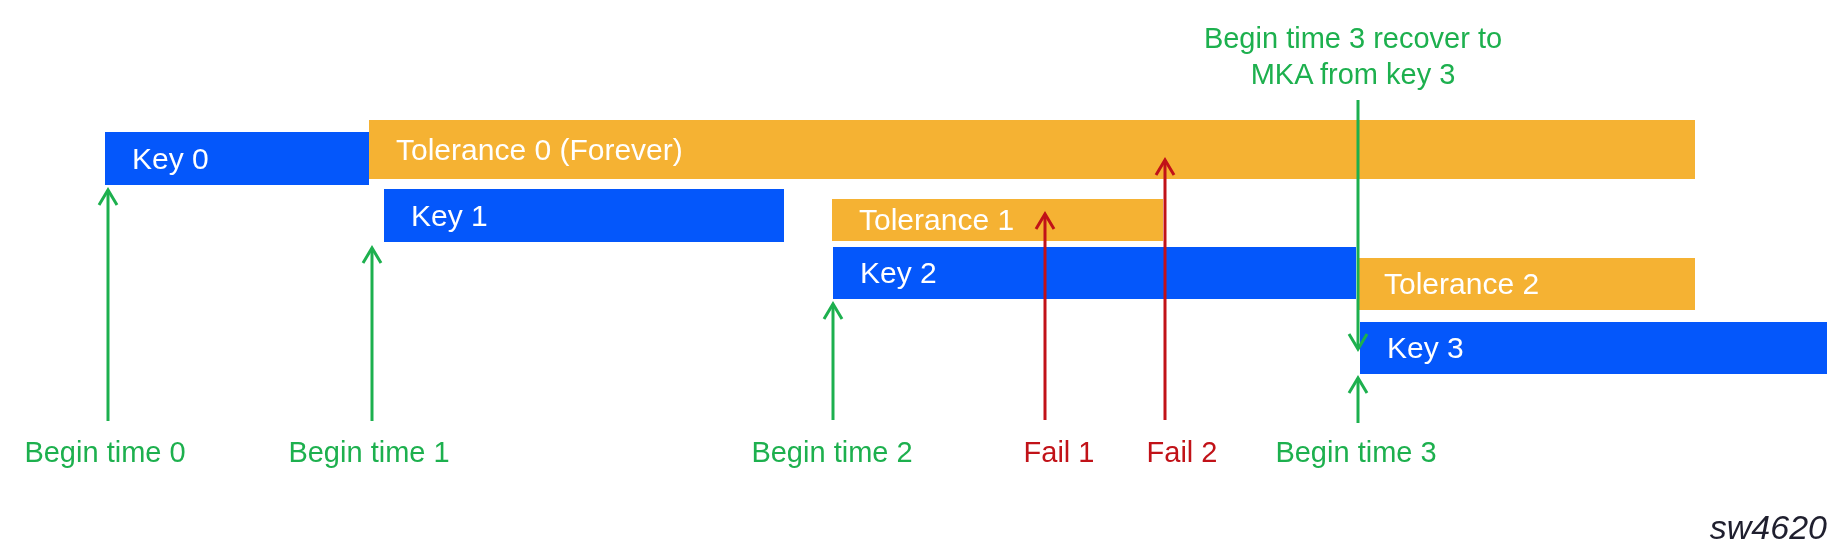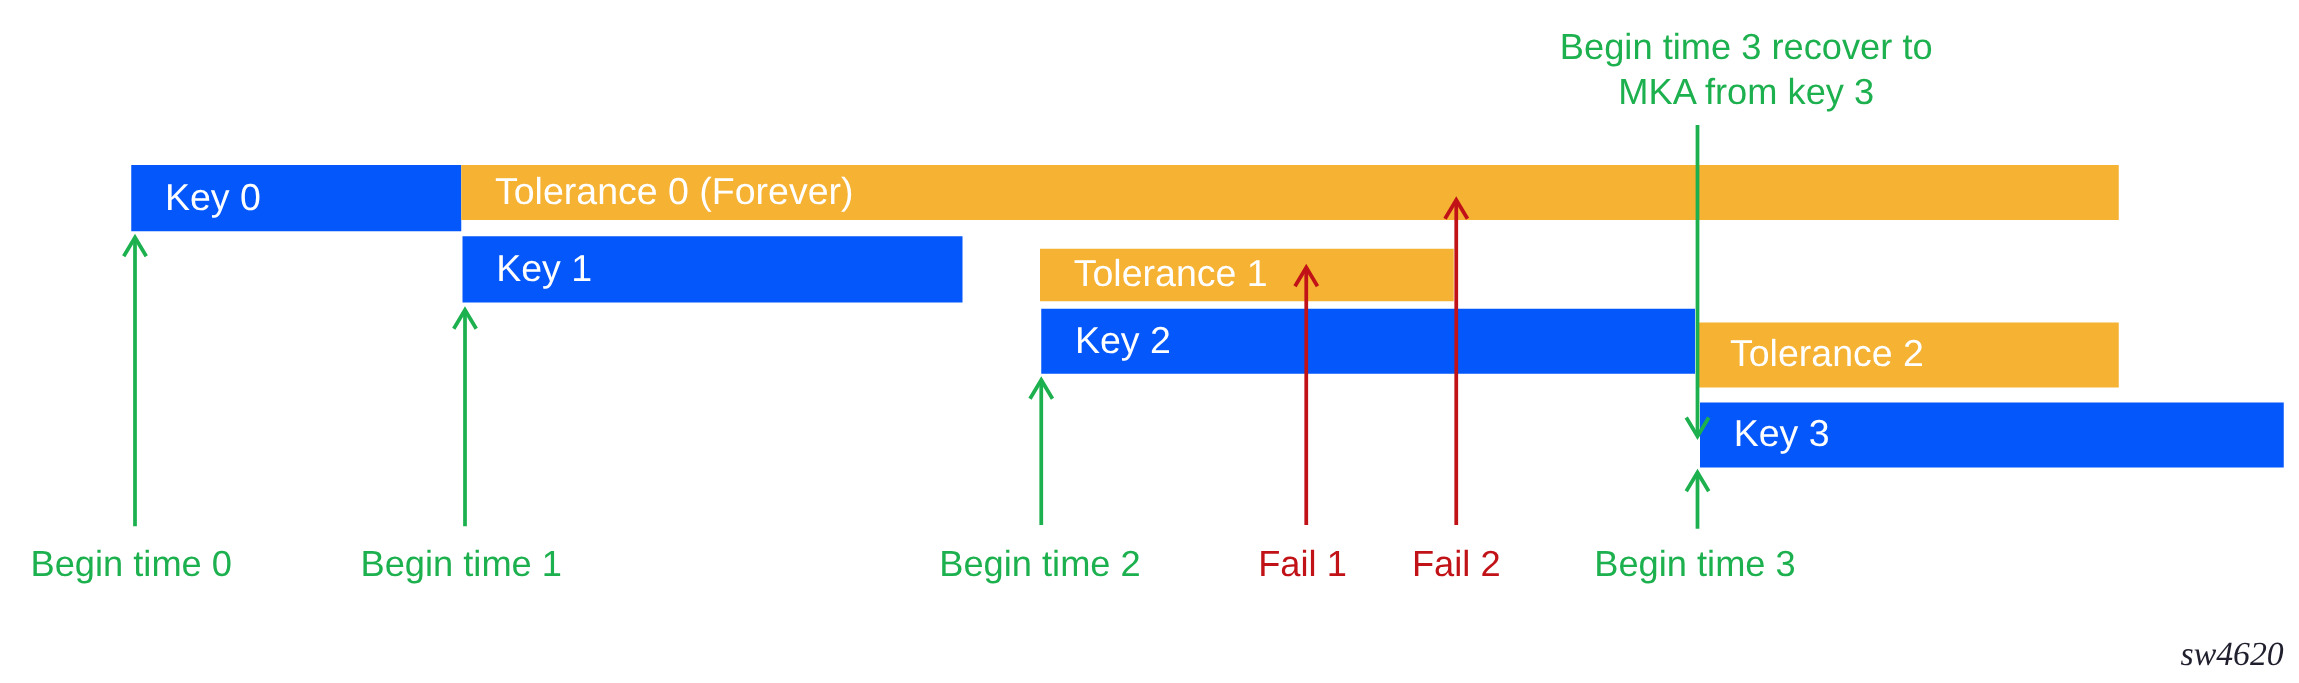--- a/index.html
+++ b/index.html
@@ -34,7 +34,6 @@
     line-height:36px;
     text-align:center;
     white-space:nowrap;
-    margin-left:44px;
   }
   .tick-label{
     position:absolute;

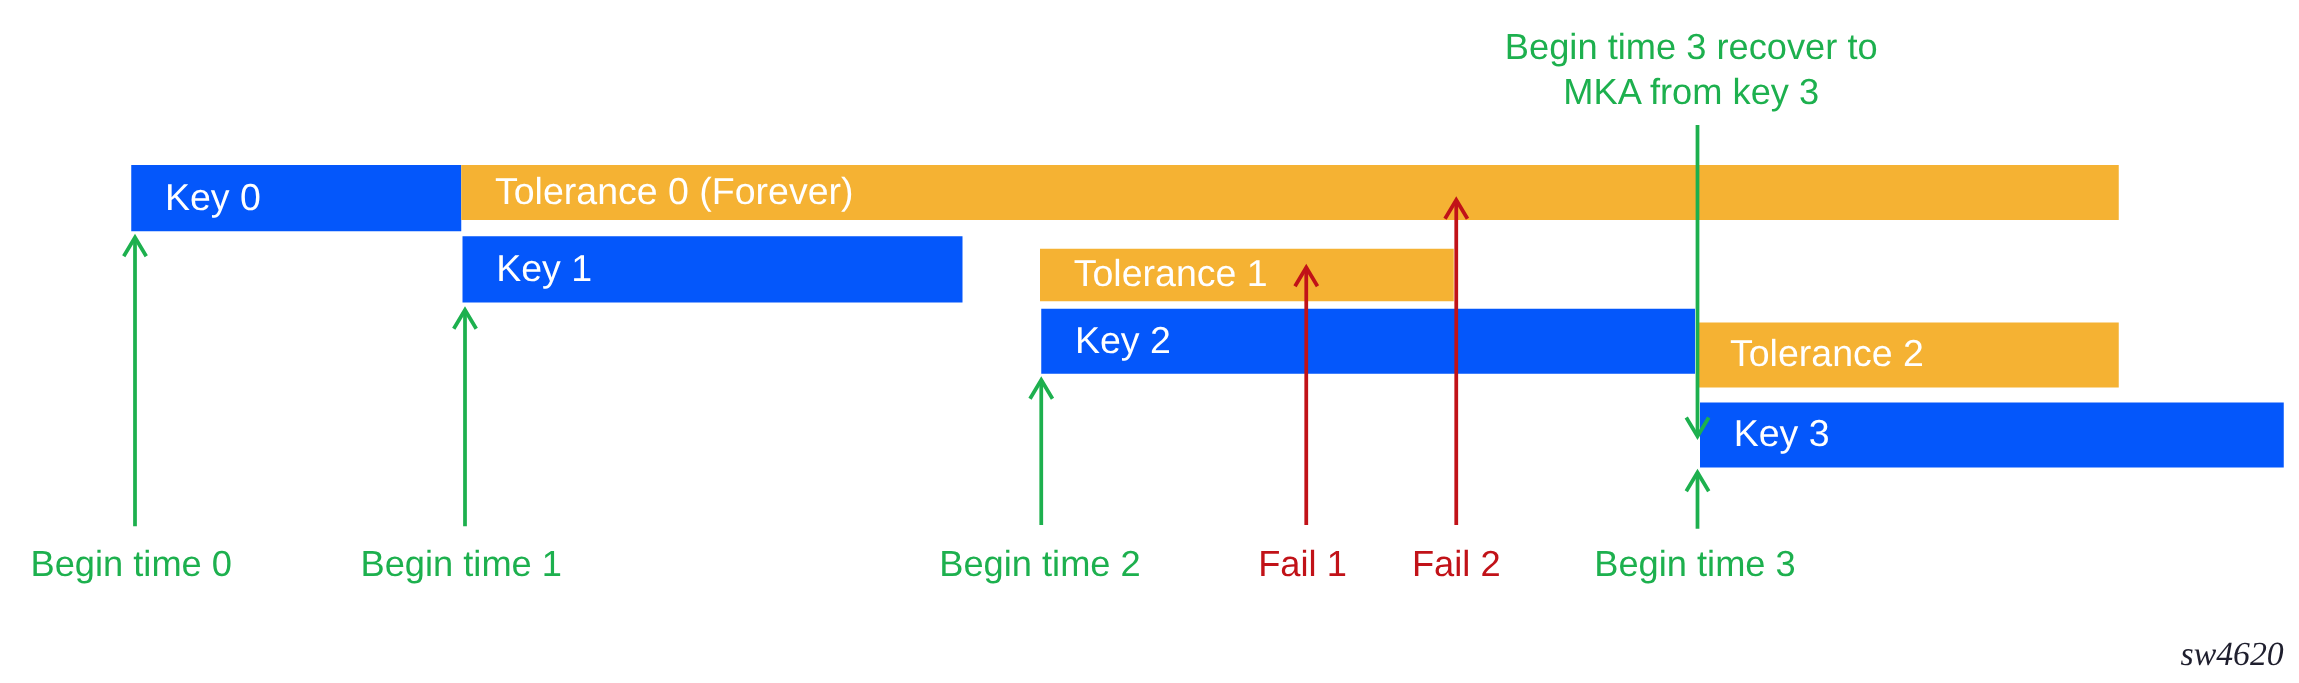--- a/index.html
+++ b/index.html
@@ -73,7 +73,7 @@
   <div class="bar blue" style="left:105px;top:132px;width:264px;height:53px">
     <span class="bar-label">Key 0</span>
   </div>
-  <div class="bar orange" style="left:369px;top:132px;width:1326px;height:44px">
+  <div class="bar orange" style="left:369px;top:120px;width:1326px;height:59px">
     <span class="bar-label">Tolerance 0 (Forever)</span>
   </div>
 

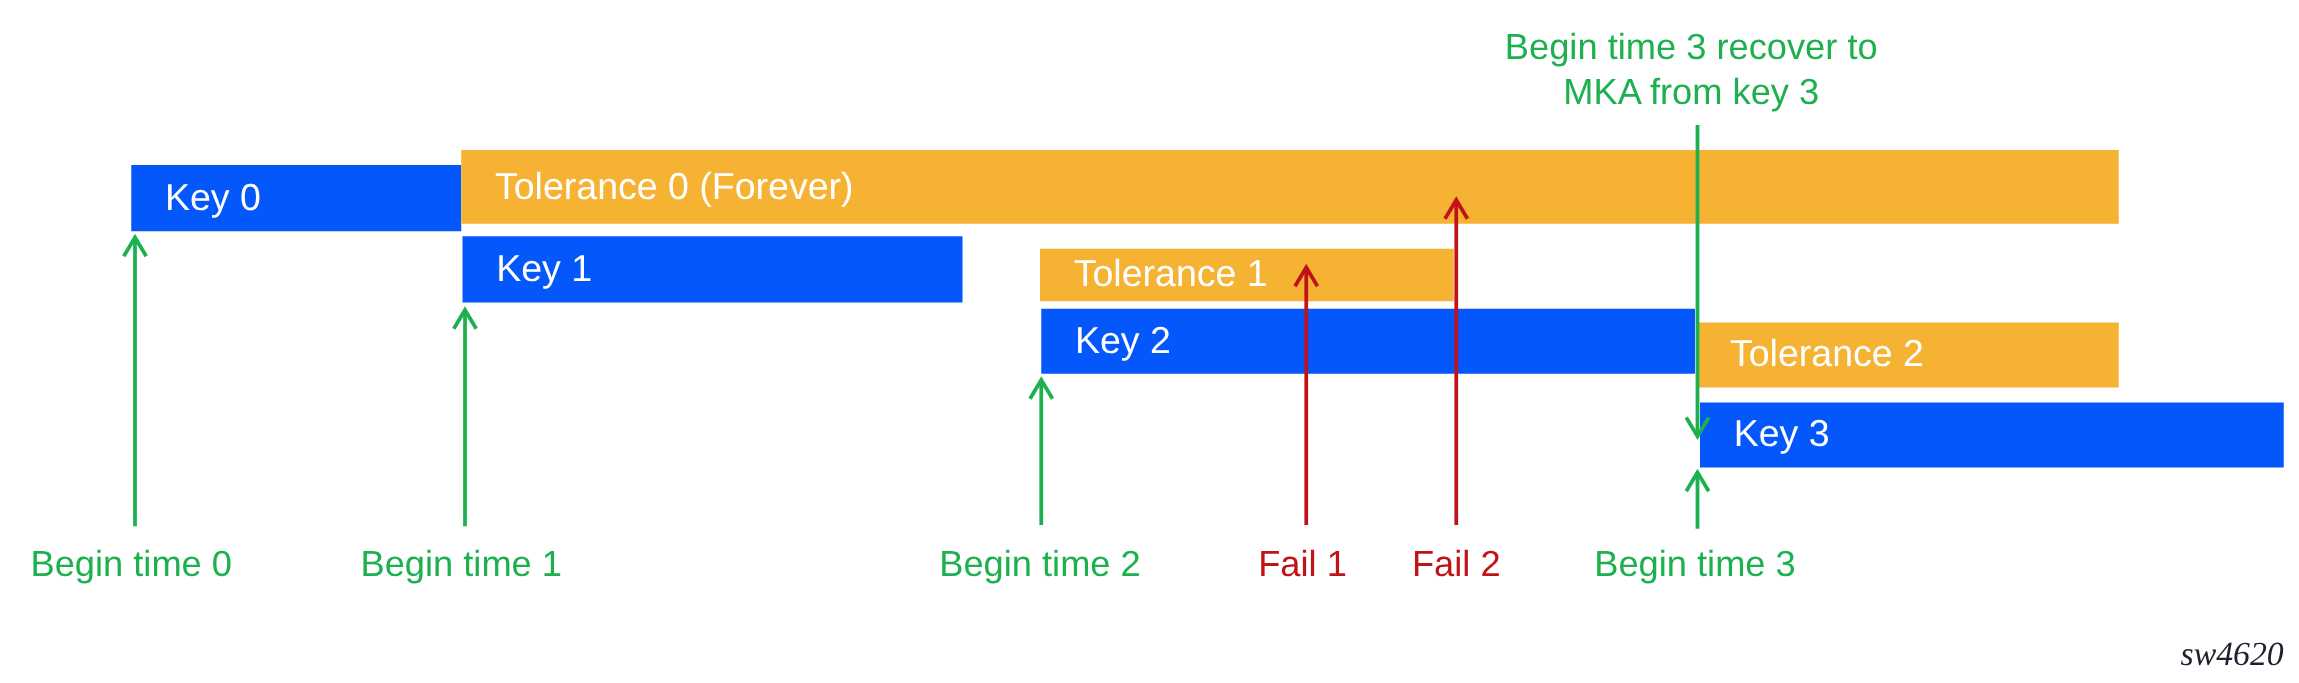--- a/index.html
+++ b/index.html
@@ -77,7 +77,7 @@
     <span class="bar-label">Tolerance 0 (Forever)</span>
   </div>
 
-  <div class="bar blue" style="left:370px;top:189px;width:400px;height:53px">
+  <div class="bar blue" style="left:384px;top:189px;width:400px;height:53px">
     <span class="bar-label">Key 1</span>
   </div>
   <div class="bar orange" style="left:832px;top:199px;width:331px;height:42px">

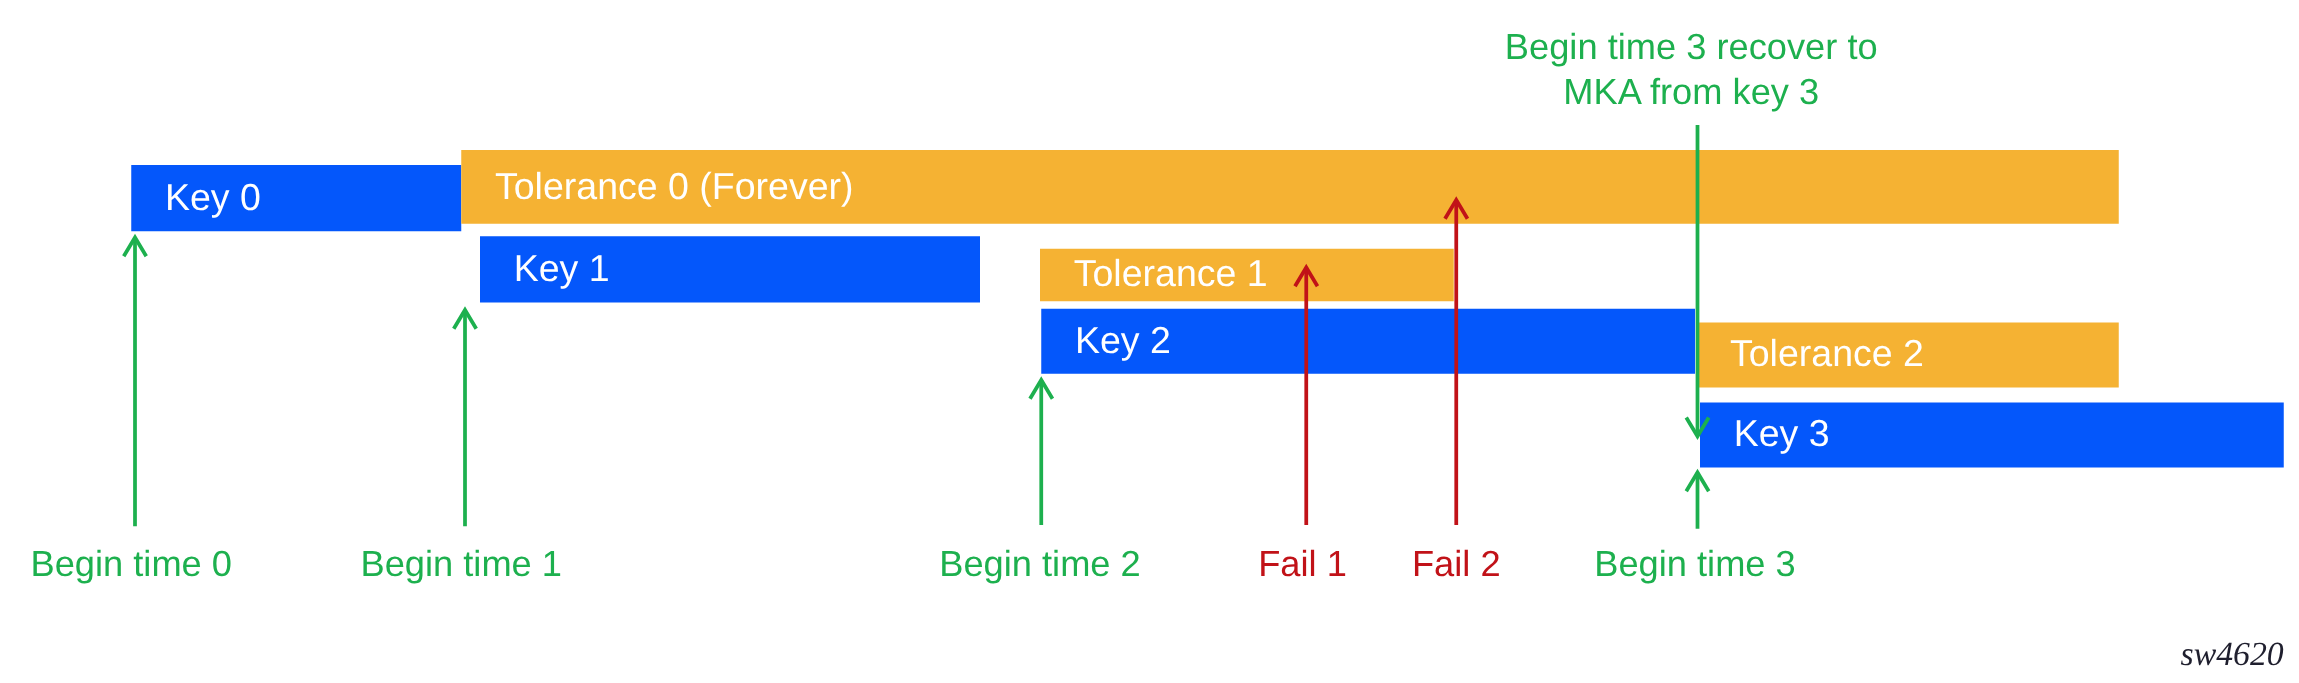--- a/index.html
+++ b/index.html
@@ -44,7 +44,7 @@
     white-space:nowrap;
   }
   .tick-label.green{color:var(--green);}
-  .tick-label.red{color:var(--red);}
+  .tick-label.red{color:var(--red);margin-left:17px;}
   .watermark{
     position:absolute;
     right:12px;top:508px;

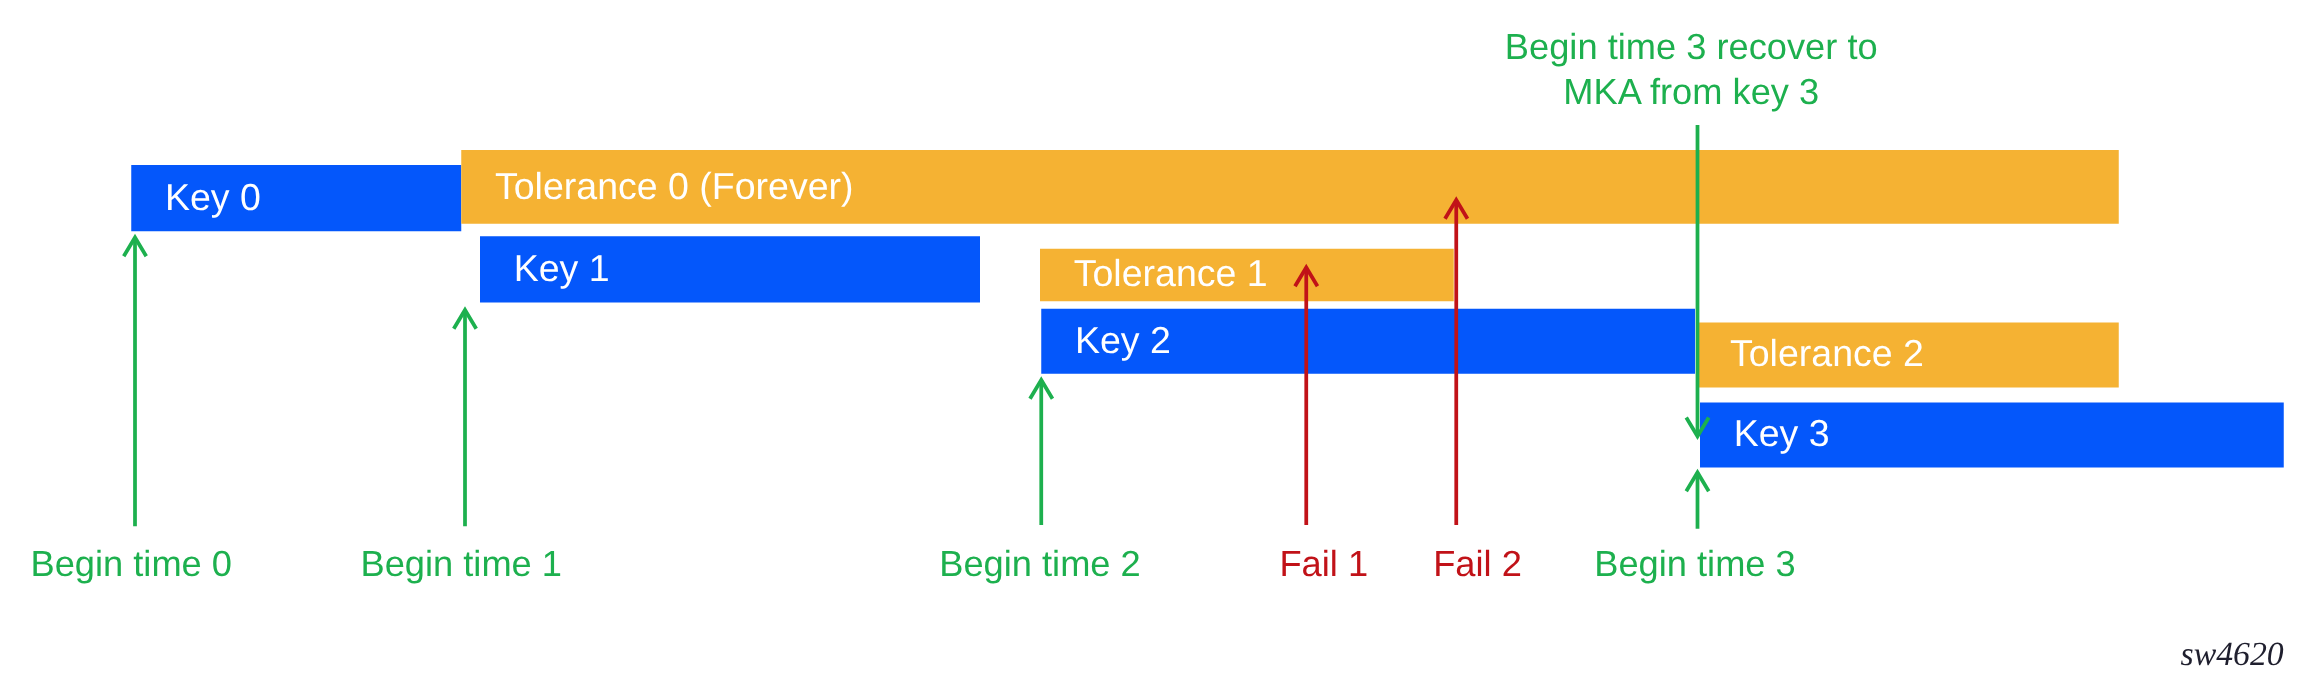--- a/index.html
+++ b/index.html
@@ -48,9 +48,9 @@
   .watermark{
     position:absolute;
     right:12px;top:508px;
-    font-family:Liberation Serif, serif;
+    font-family:Liberation Sans, sans-serif;
     font-style:italic;
-    font-size:27px;
+    font-size:34px;
     color:var(--watermark);
   }
   svg.arrows{

